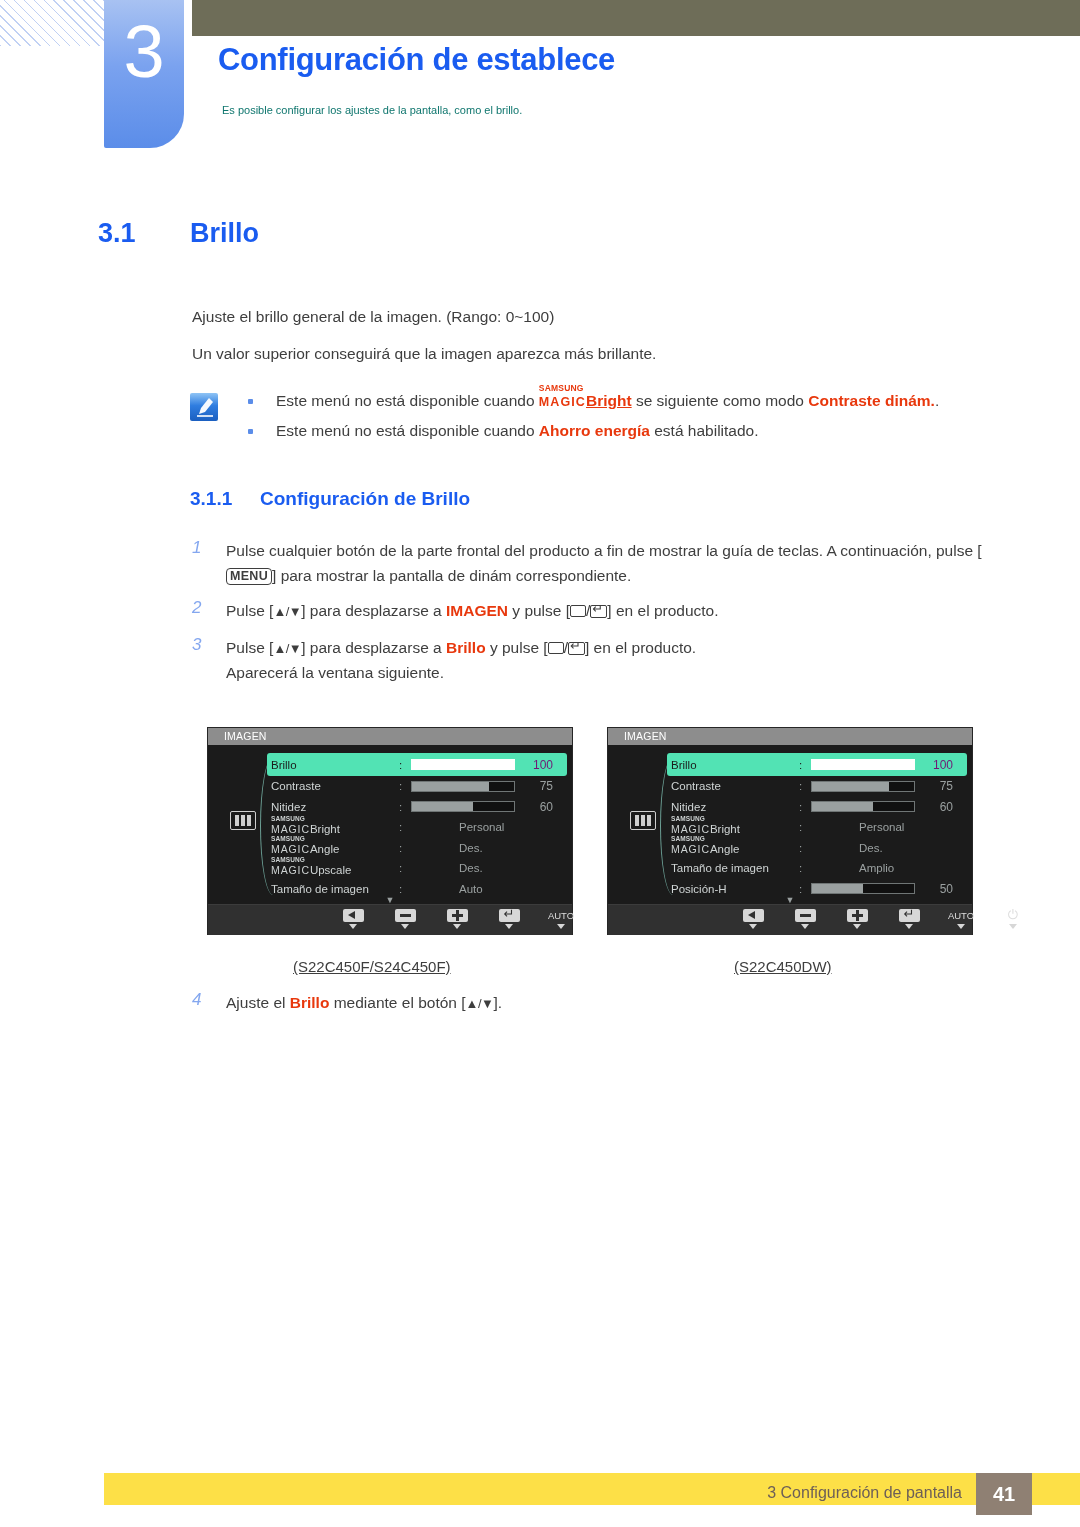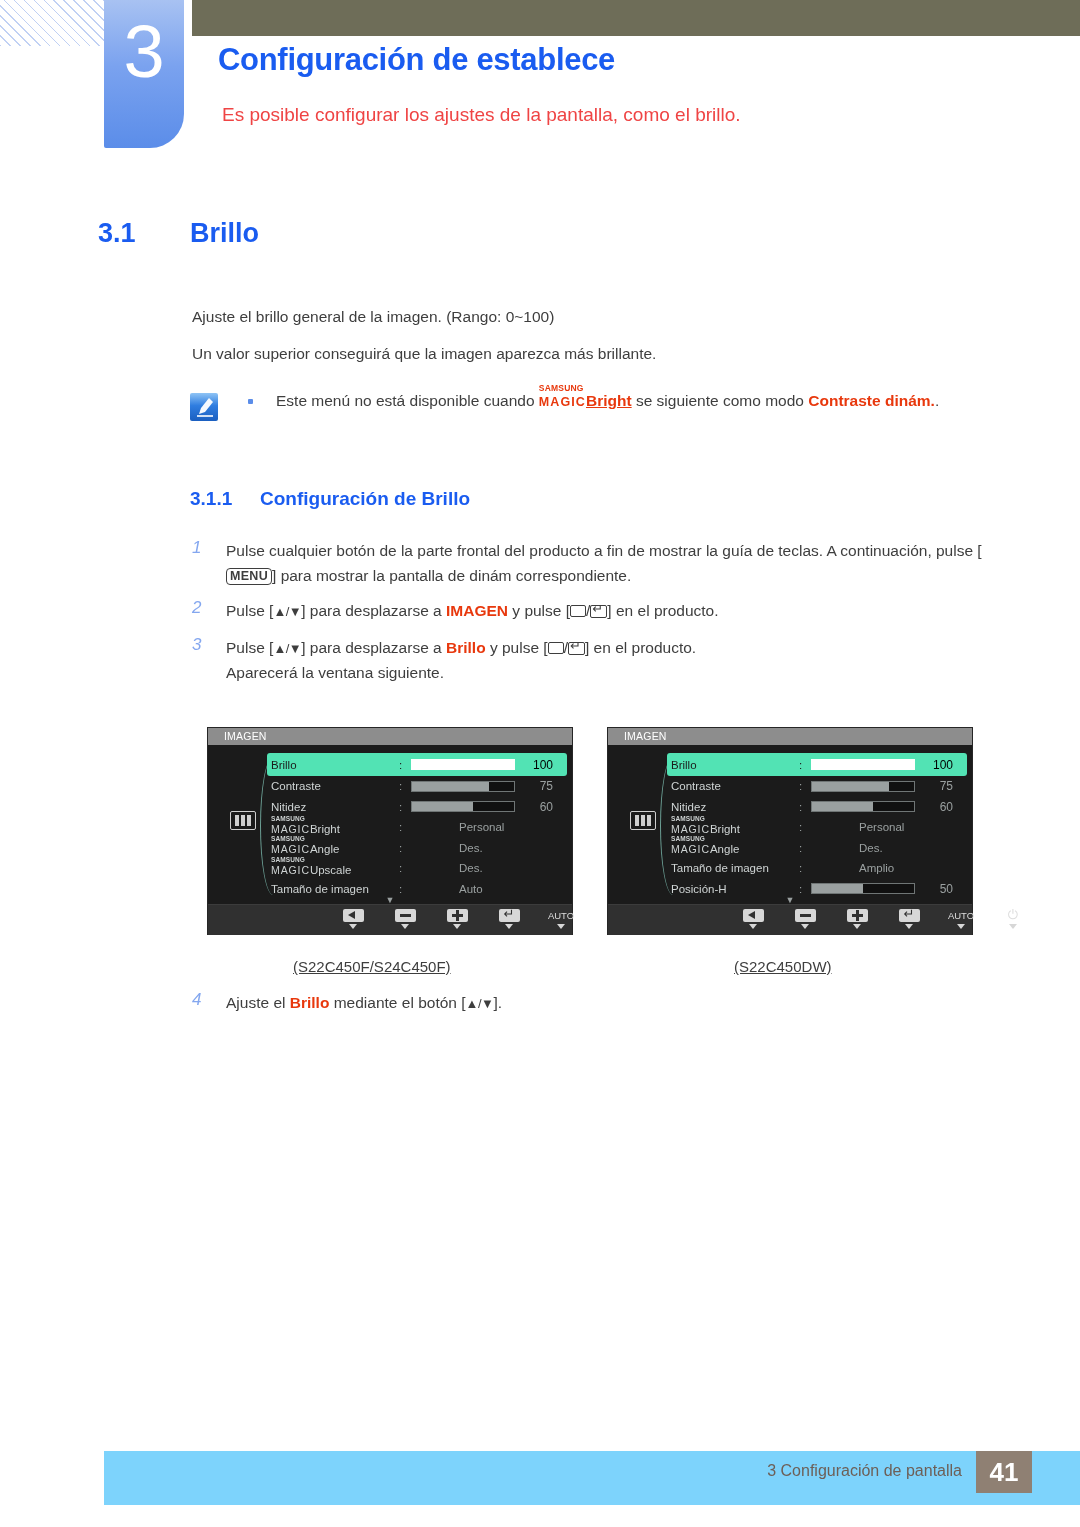--- a/index.html
+++ b/index.html
@@ -65,8 +65,8 @@
   .chapter-desc {
     position: absolute;
     left: 222px; top: 104px;
-    font-size: 19px;
-    color: #ef4444;
+    font-size: 11px;
+    color: #0f766e;
   }
 
   

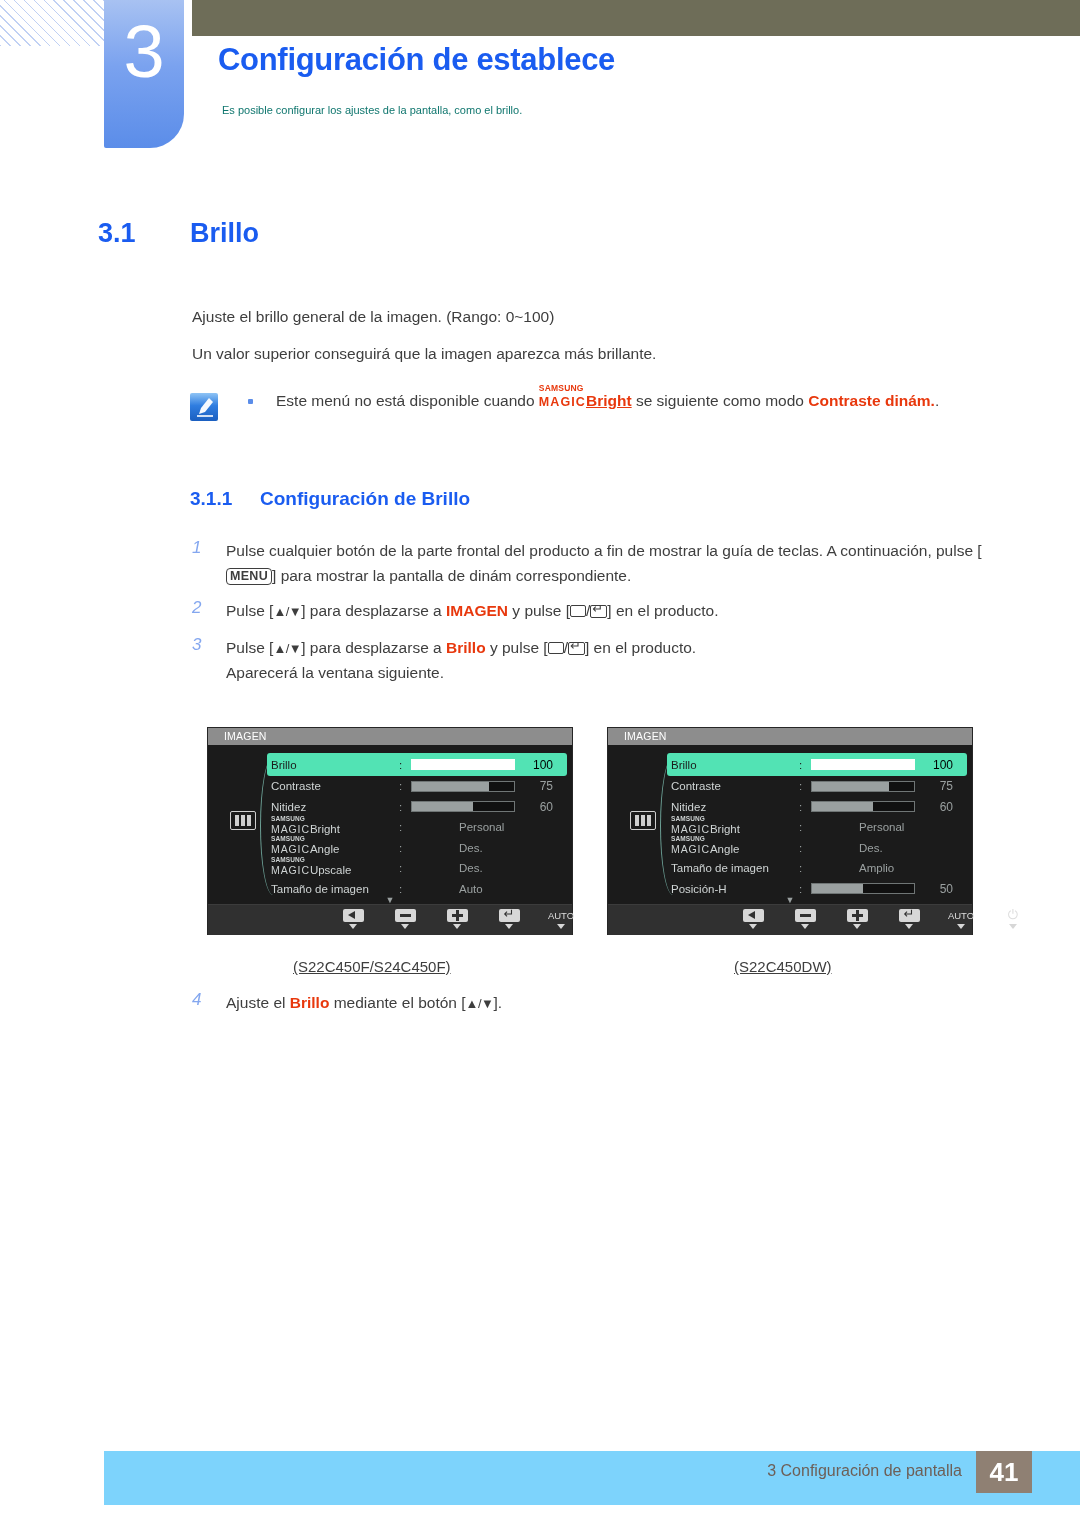--- a/index.html
+++ b/index.html
@@ -499,6 +499,10 @@
     <span class="dot"></span>
     <span>Este menú no está disponible cuando </span><span class="magic"><span class="sam">SAMSUNG</span><span class="mag">MAGIC</span><span class="bright">Bright</span></span><span> se siguiente como modo </span><span class="hl-red">Contraste dinám.</span><span>.</span>
   </div>
+  <div class="note-item">
+    <span class="dot"></span>
+    <span>Este menú no está disponible cuando </span><span class="hl-red">Ahorro energía</span><span> está habilitado.</span>
+  </div>
 </div>
 
 <div class="sec-h2">

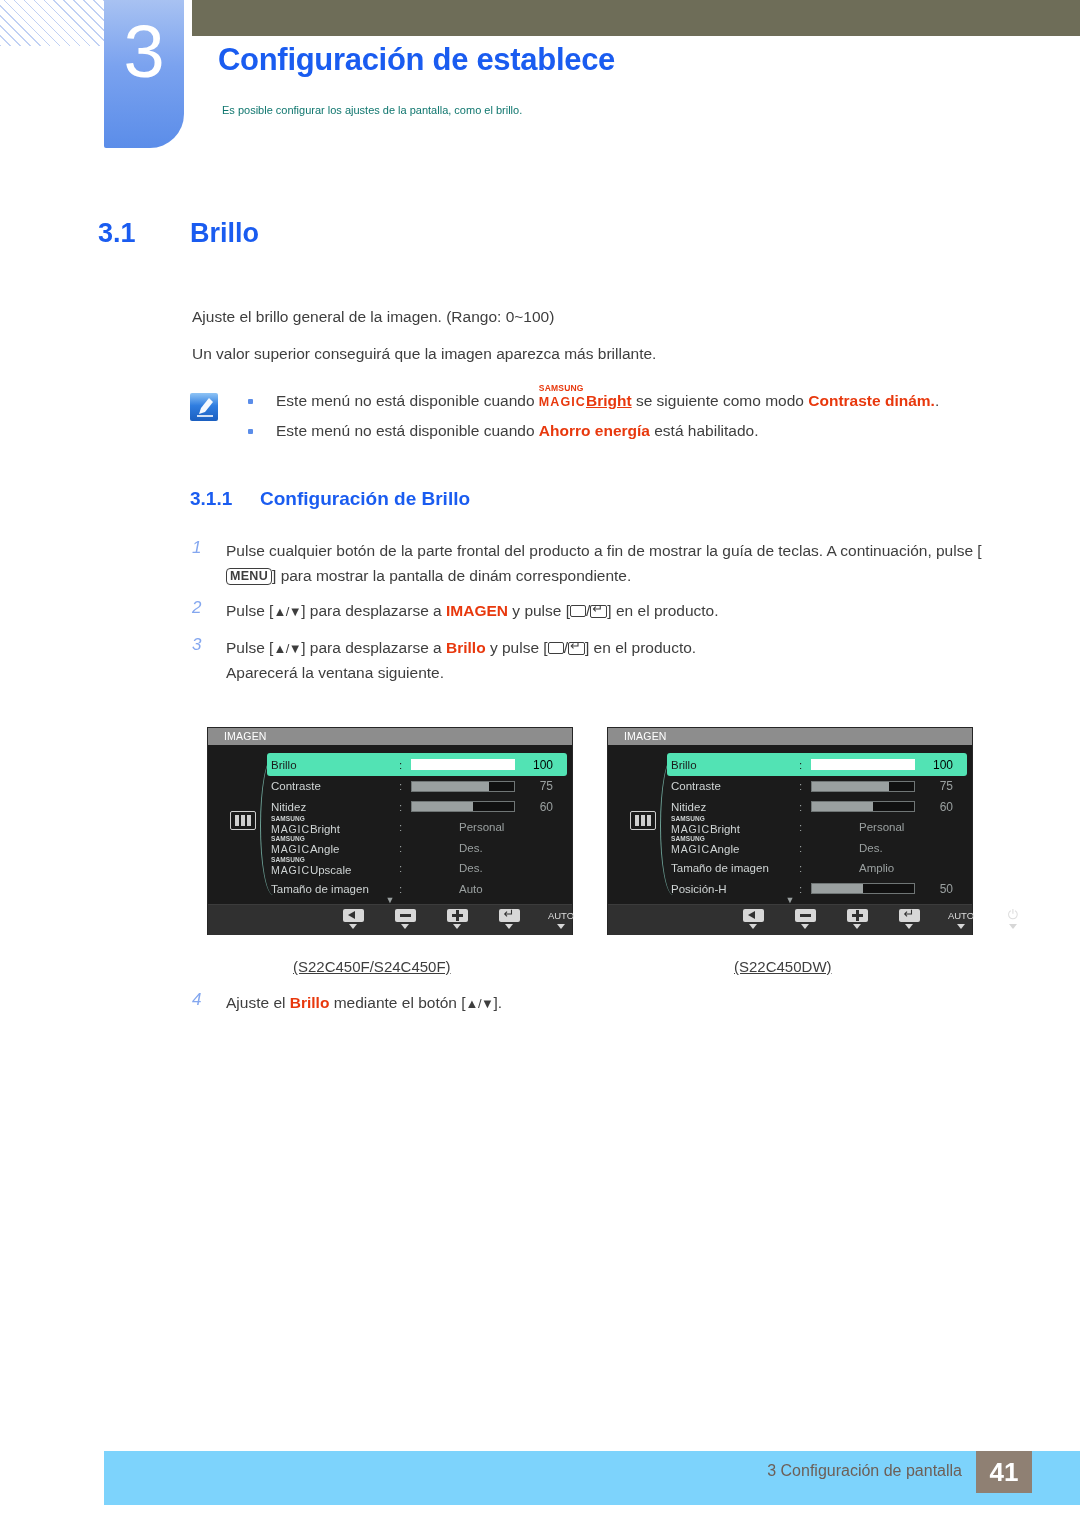--- a/index.html
+++ b/index.html
@@ -327,7 +327,7 @@
   .osd-row.sel .colon { color: #1b1b1b; }
   .osd-row.sel .bar { border-color: #ffffff; background: #52e3b4; }
   .osd-row.sel .bar > span { background: #ffffff; }
-  .osd-row.sel .num { color: #000000; }
+  .osd-row.sel .num { color: #701a75; }
 
   
   .osd-magic { position: relative; display: inline-block; line-height: 1; padding-top: 4px;}

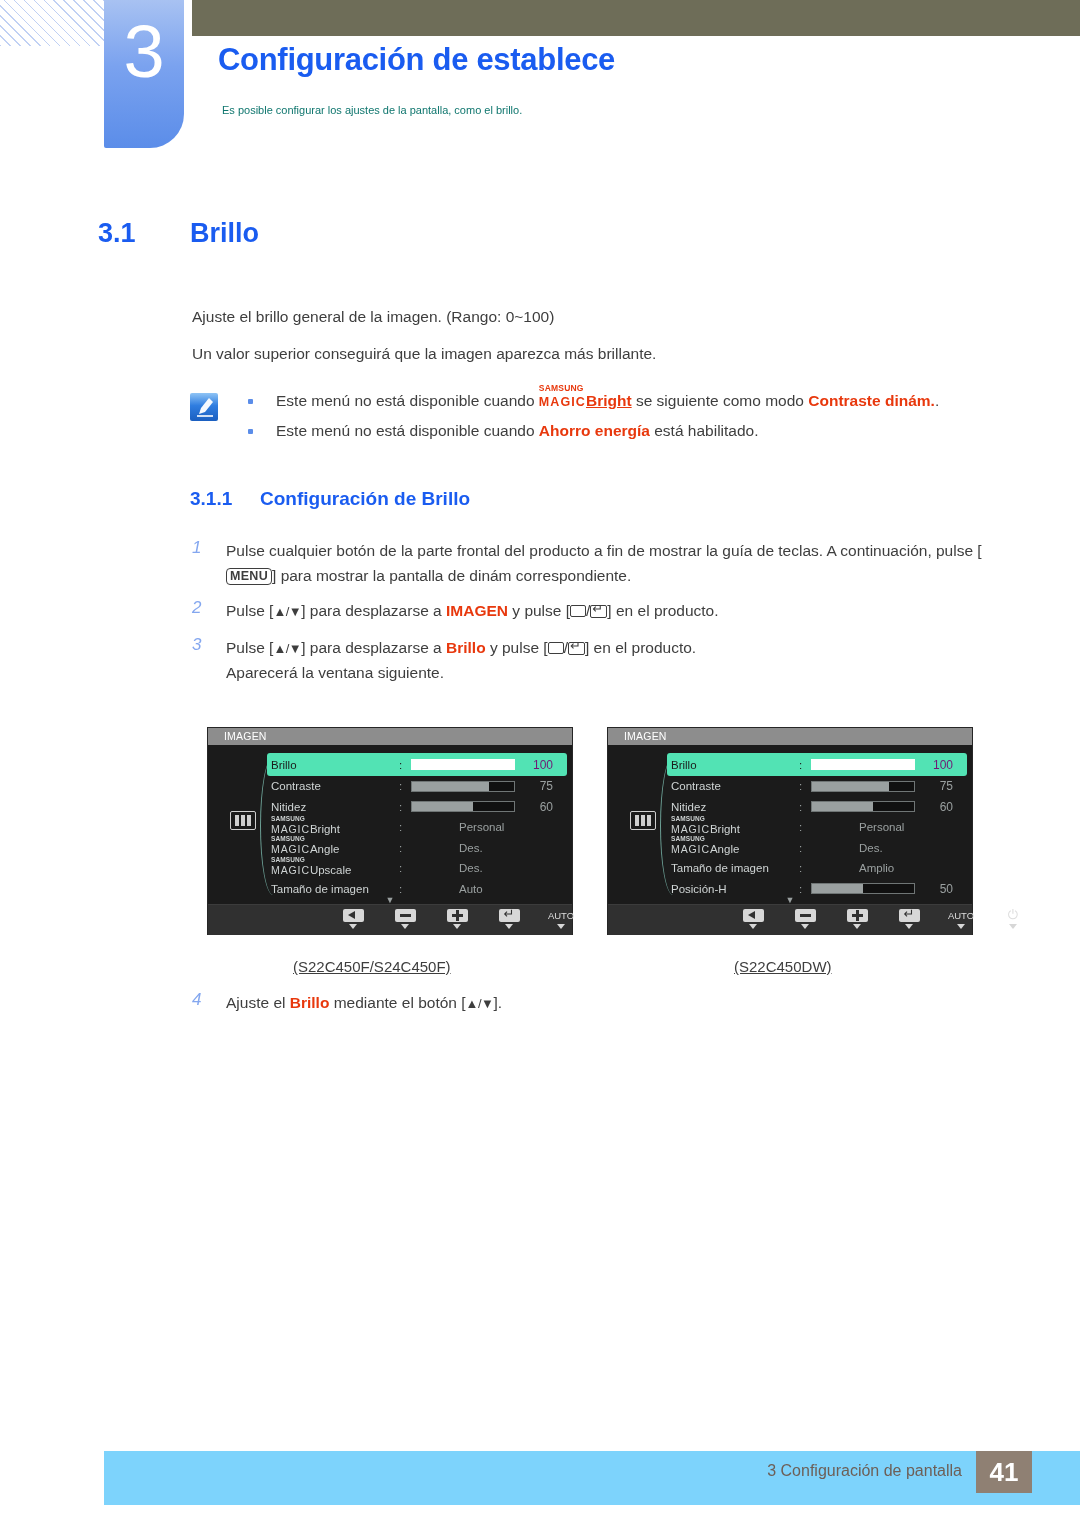--- a/index.html
+++ b/index.html
@@ -437,8 +437,8 @@
   .footer-bar {
     position: absolute;
     left: 104px; bottom: 22px;
-    width: 976px; height: 54px;
-    background: #7dd3fc;
+    width: 976px; height: 32px;
+    background: #fde047;
   }
   .footer-text {
     position: absolute;

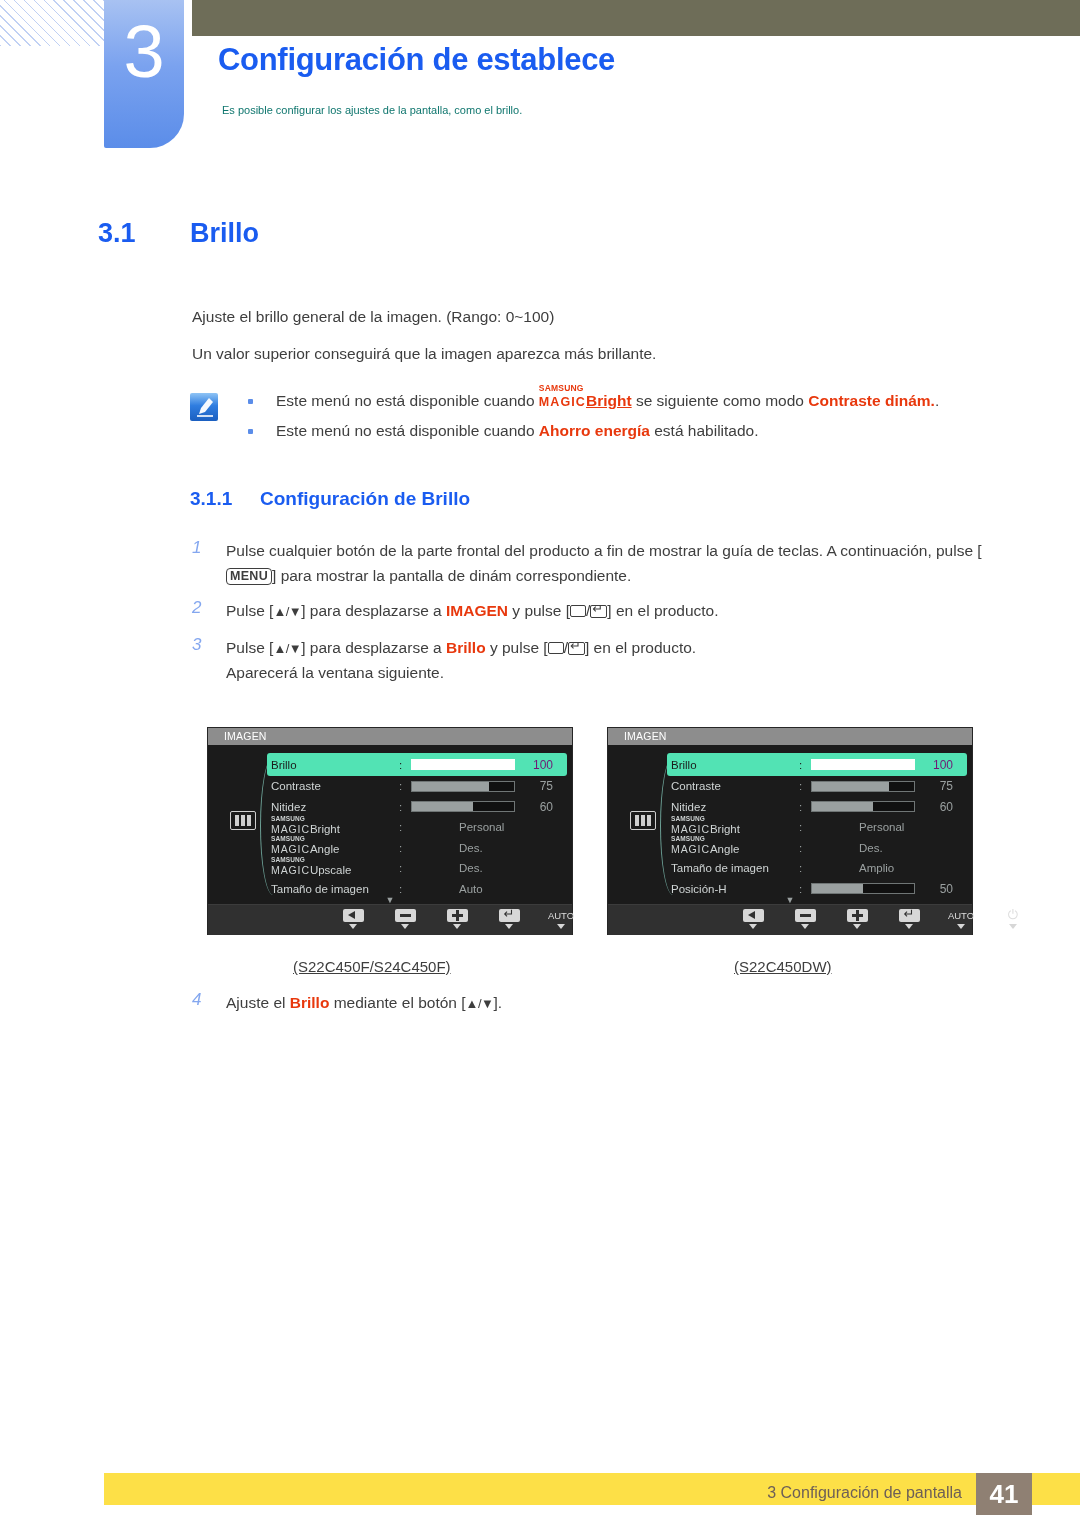--- a/index.html
+++ b/index.html
@@ -453,7 +453,7 @@
     width: 56px; height: 42px;
     background: #8f8073;
     color: #ffffff;
-    font-size: 26px;
+    font-size: 20px;
     font-weight: bold;
     display: flex;
     align-items: center;

